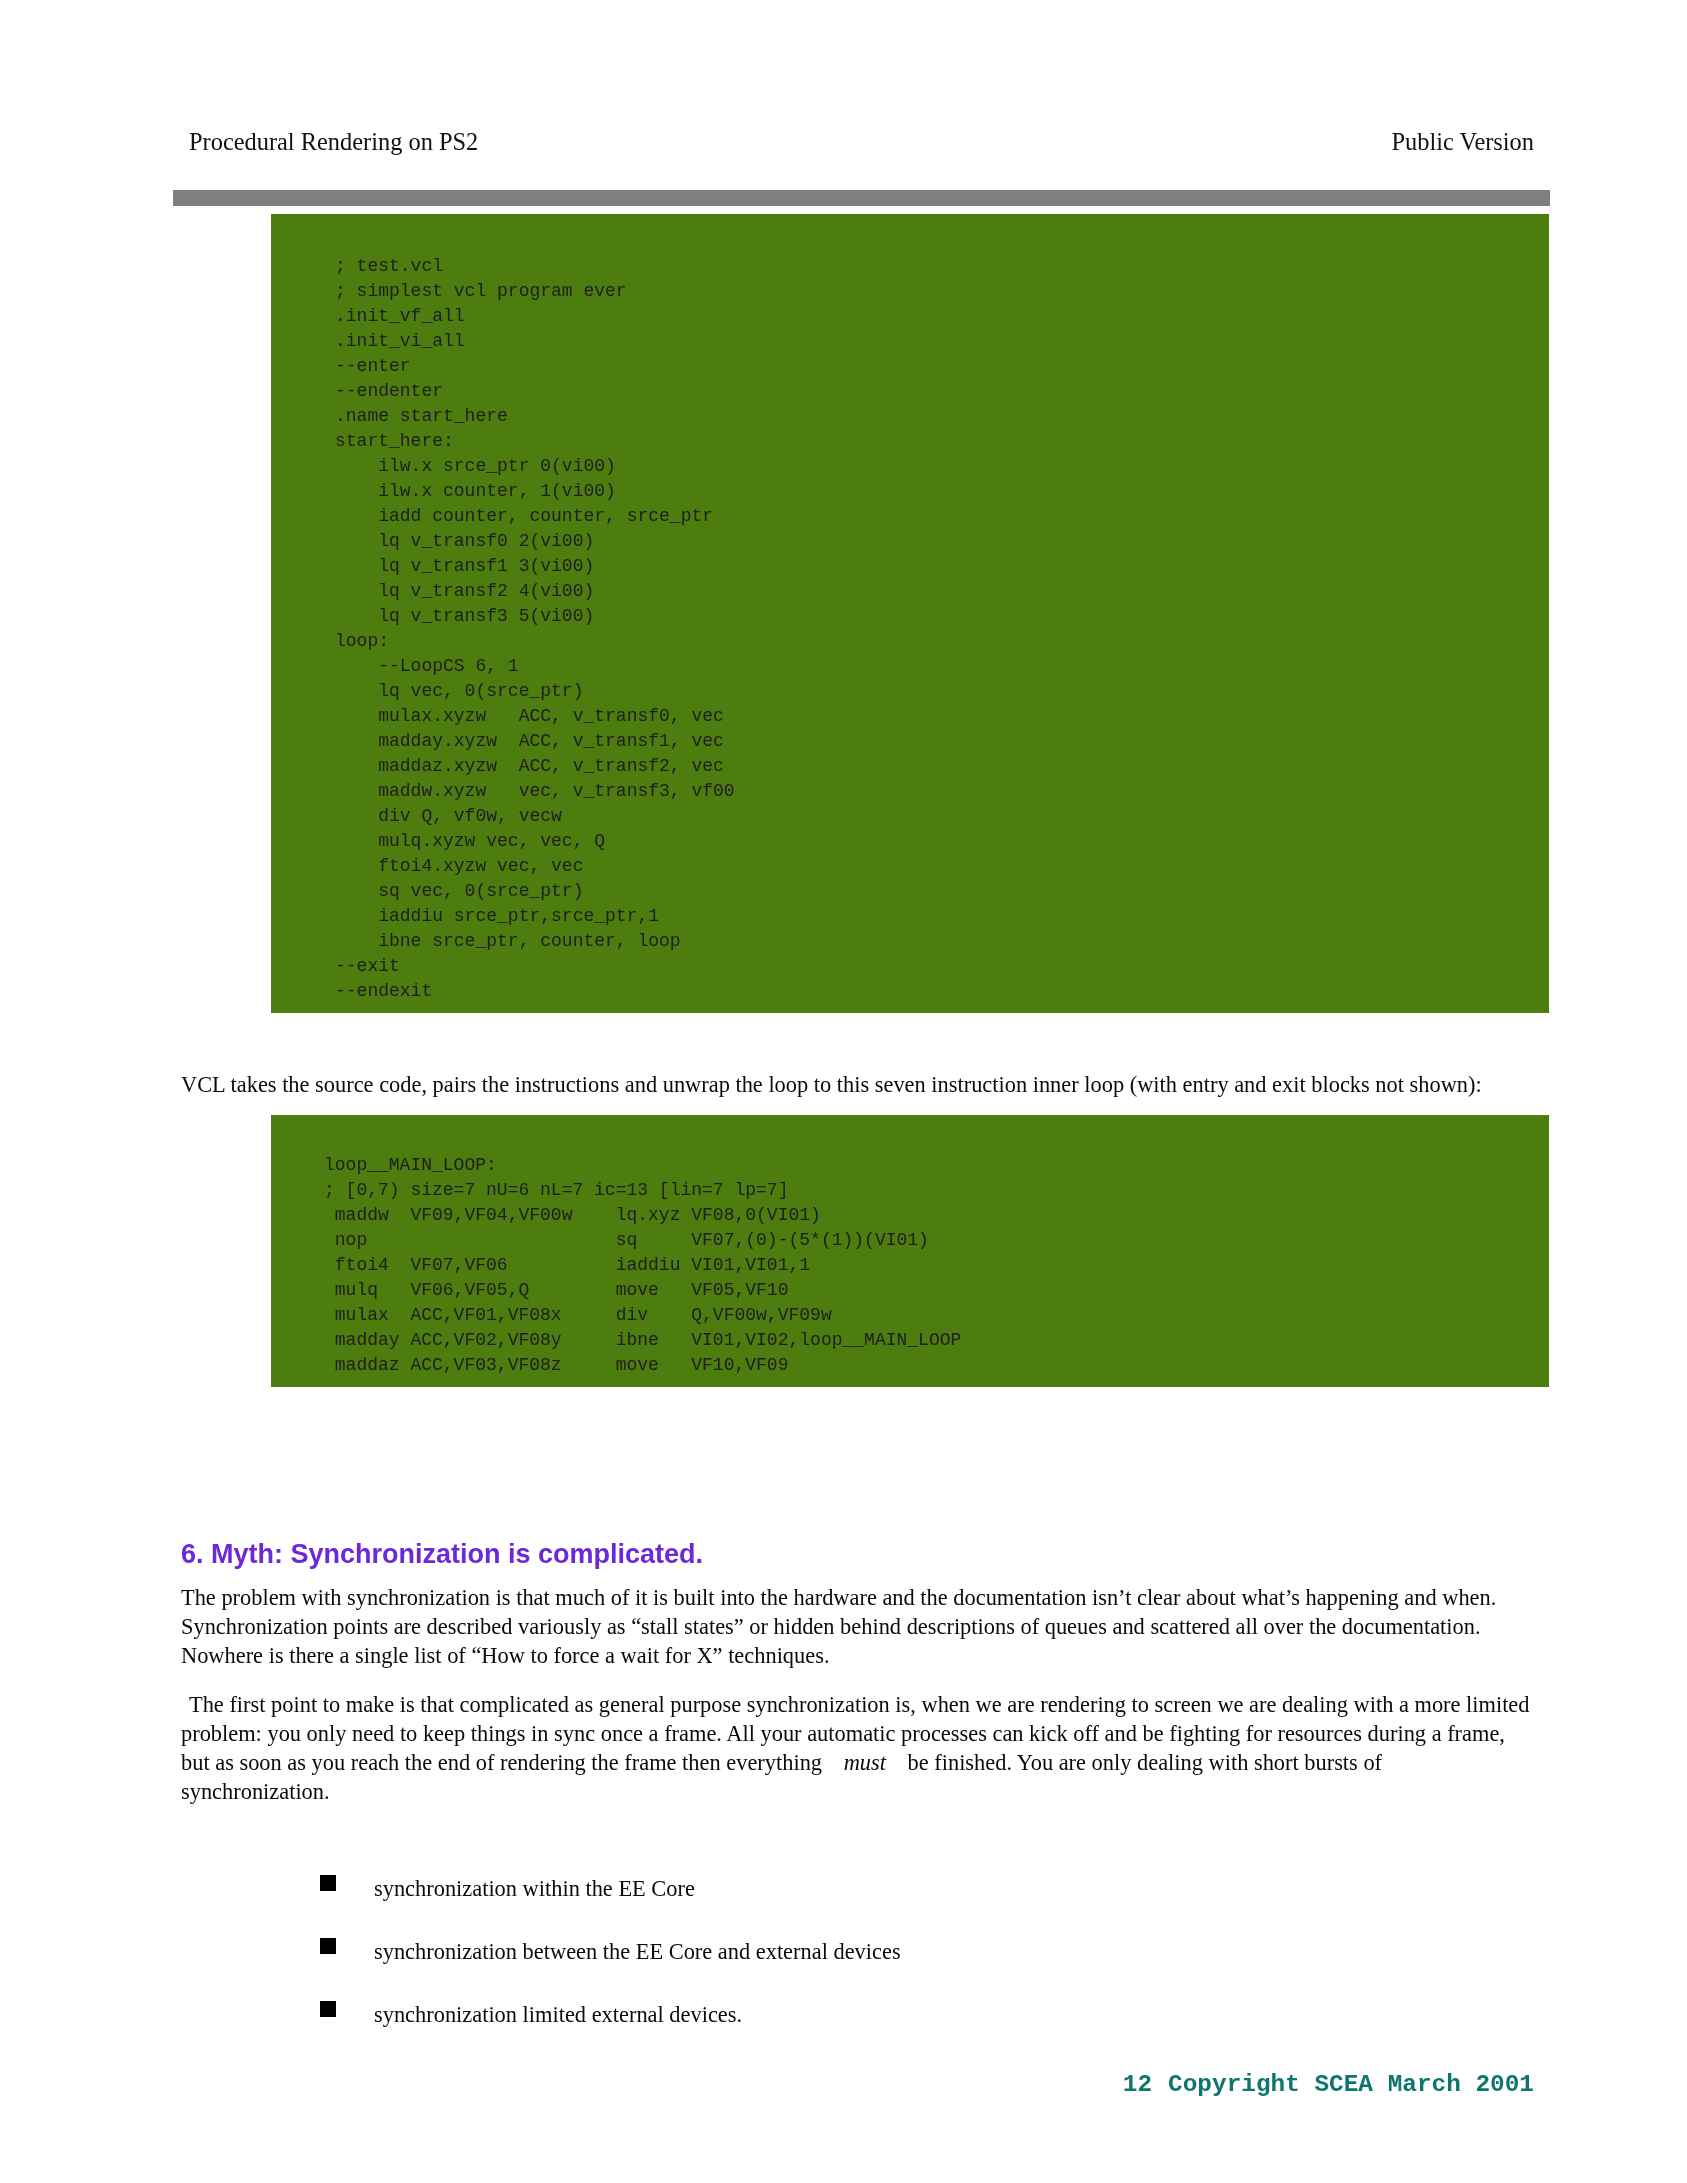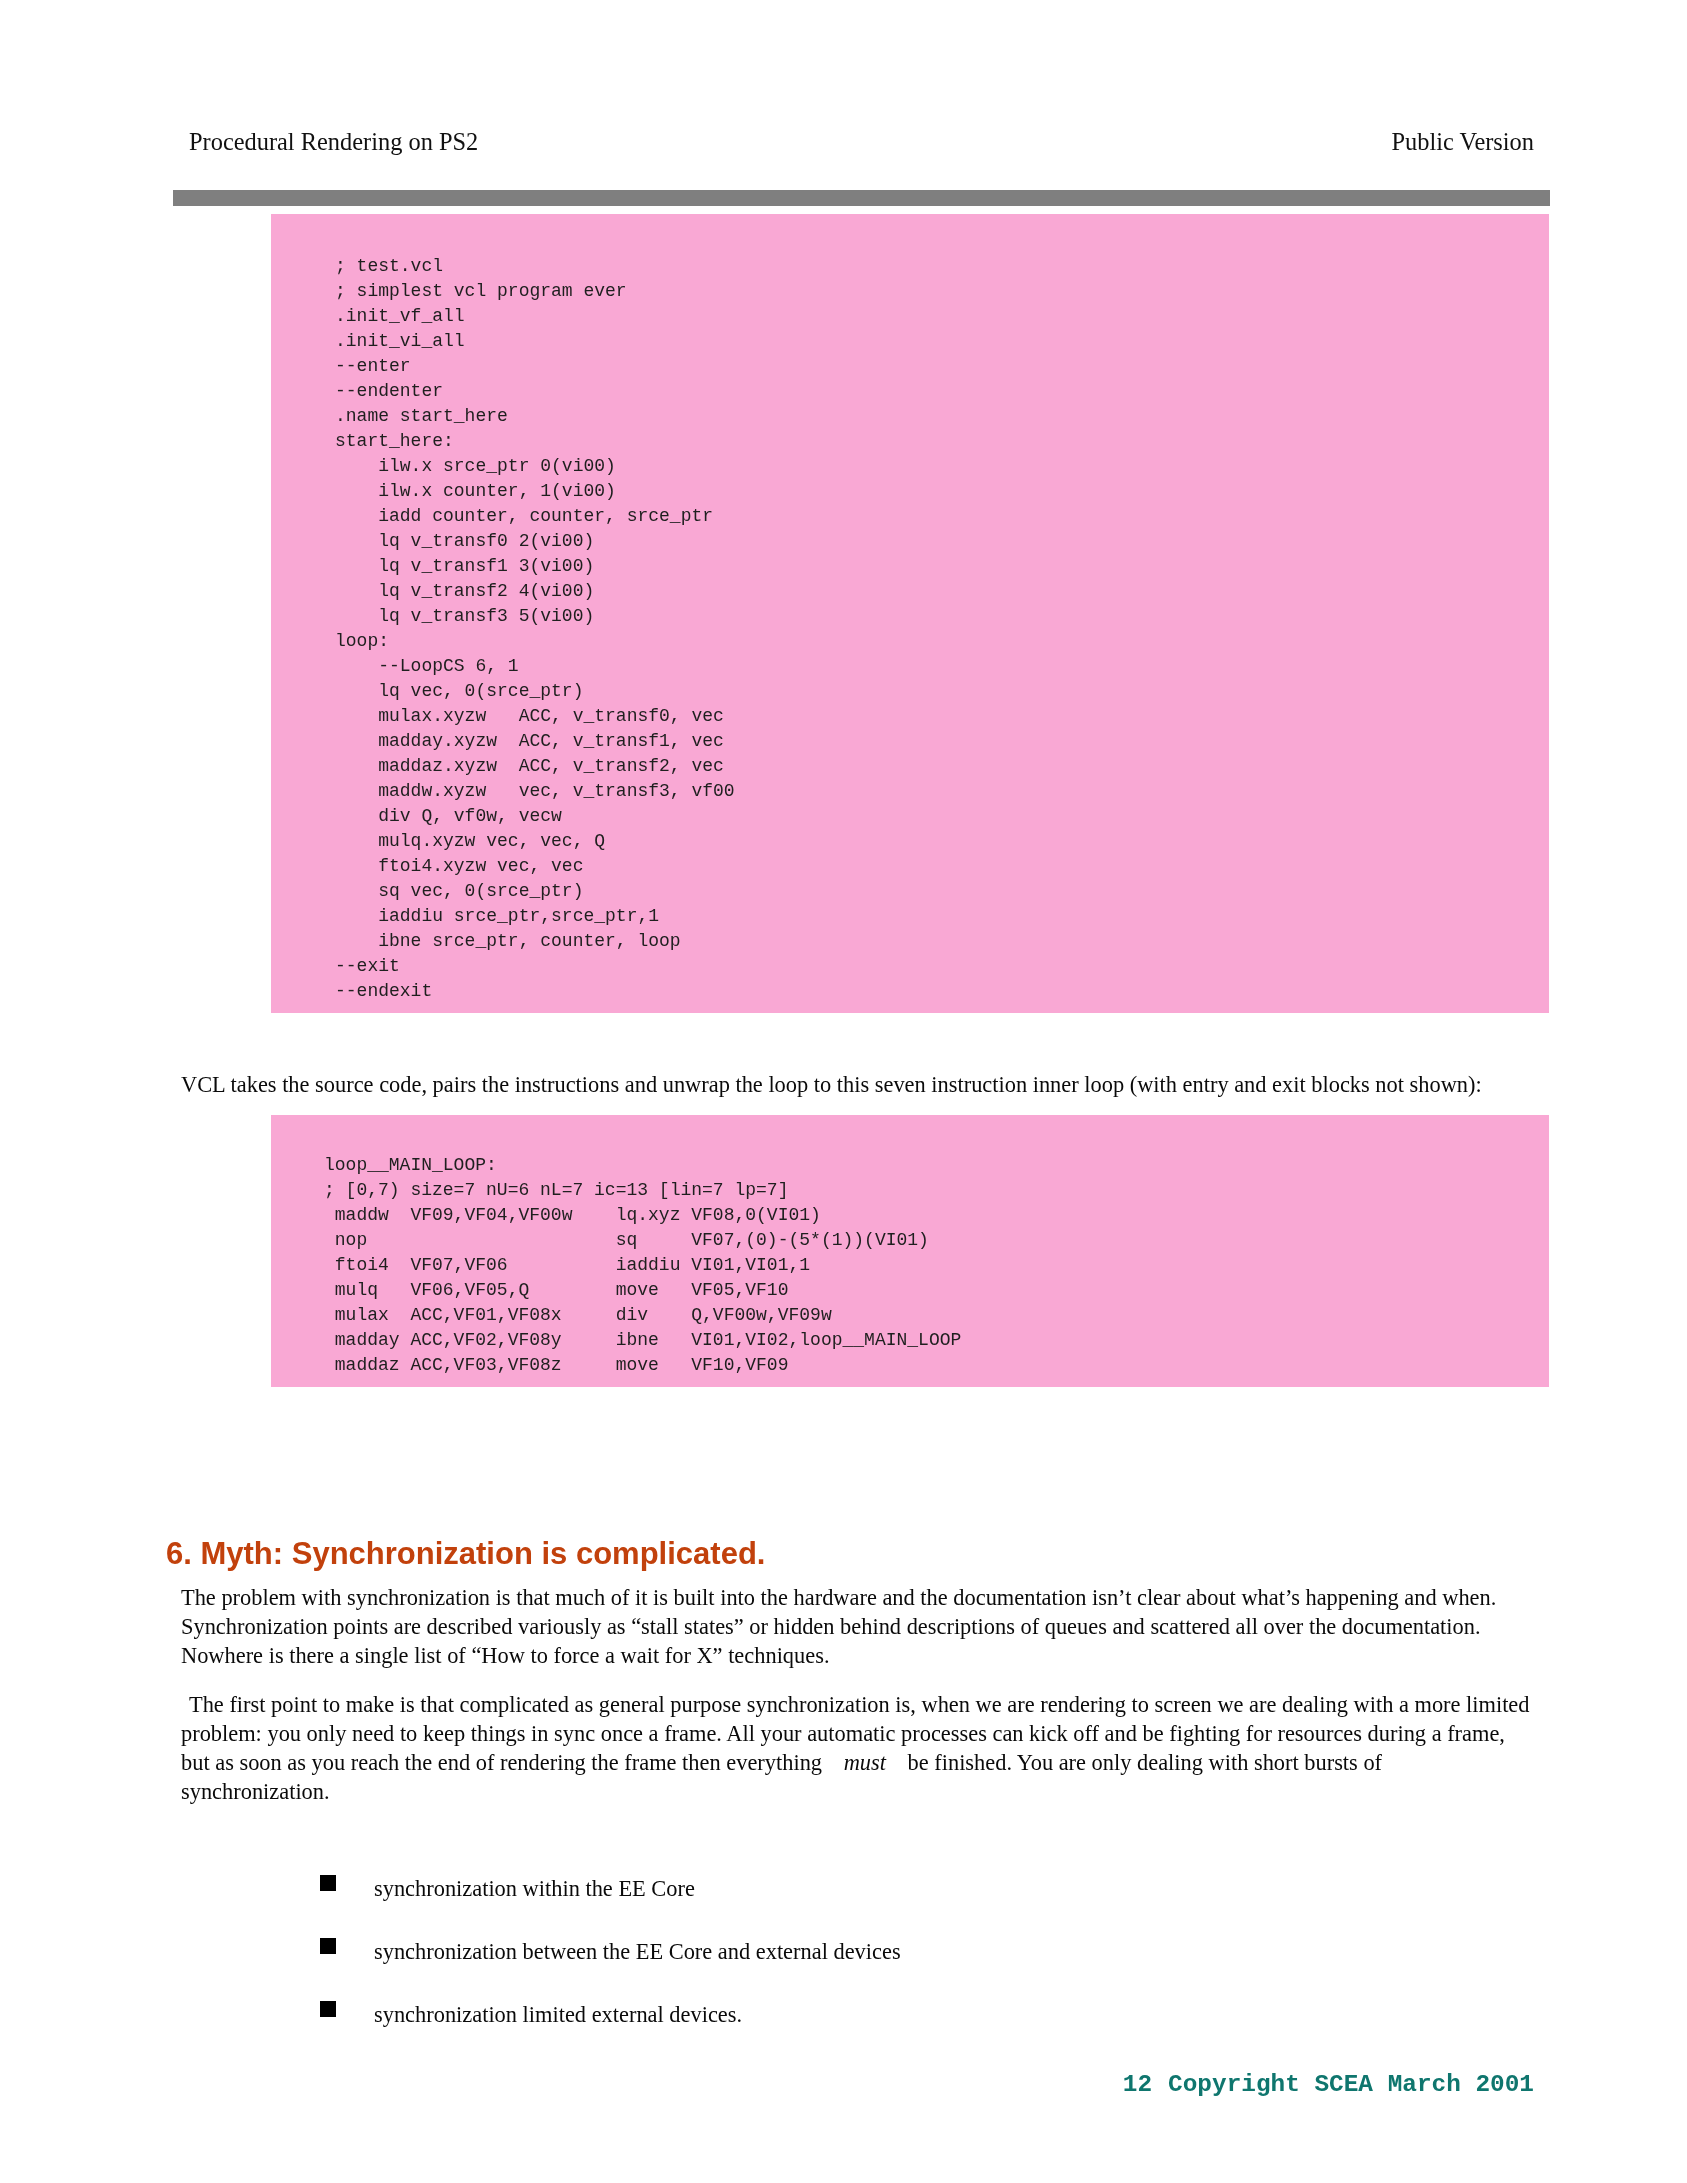--- a/index.html
+++ b/index.html
@@ -27,7 +27,7 @@
   }
 
   
-  .code-box { background: #f9a8d4; }
+  .code-box { background: #4d7c0f; }
   .code-box pre {
     font-family: "Liberation Mono", "DejaVu Sans Mono", monospace;
     font-size: 18px; line-height: 25px;

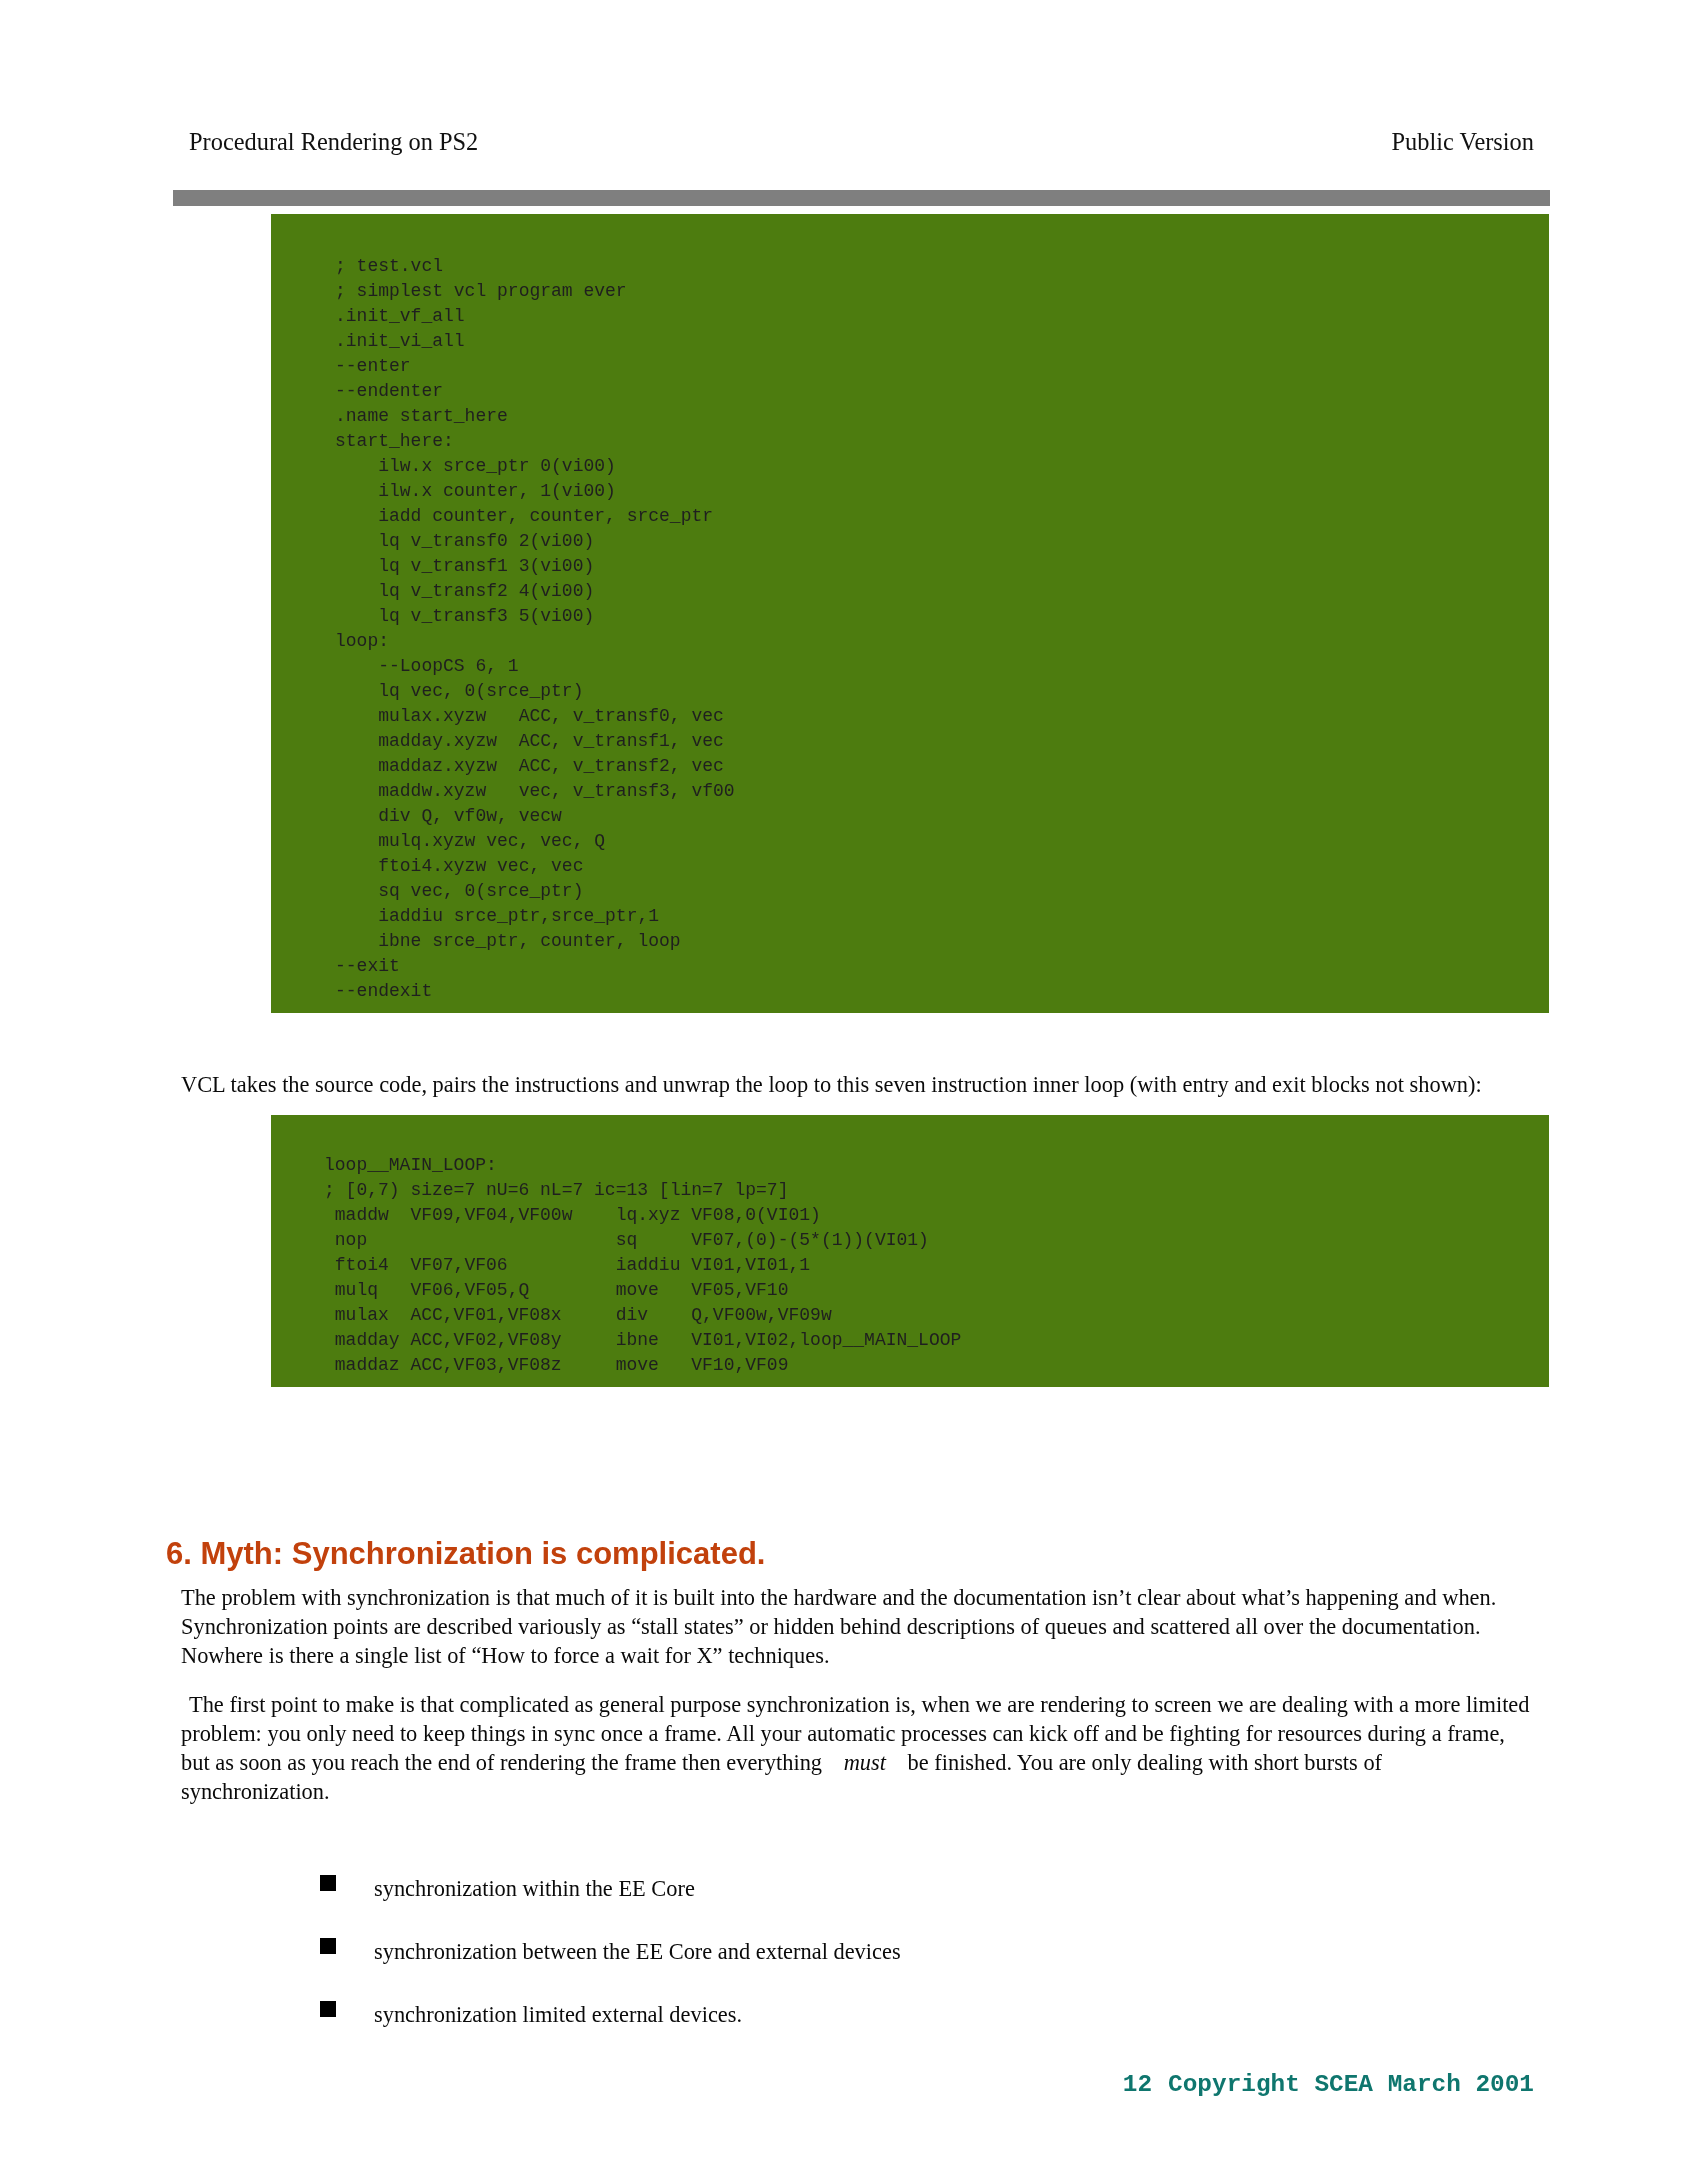--- a/index.html
+++ b/index.html
@@ -45,10 +45,10 @@
     width: 1374px; left: 157px;
   }
   .heading {
-    left: 142px; top: 1513px;
+    left: 157px; top: 1513px;
     font-family: "Liberation Sans", sans-serif;
-    font-weight: bold; font-size: 31px; line-height: 34px;
-    color: #c2410c;
+    font-weight: bold; font-size: 27px; line-height: 34px;
+    color: #6d28d9;
   }
 
   

